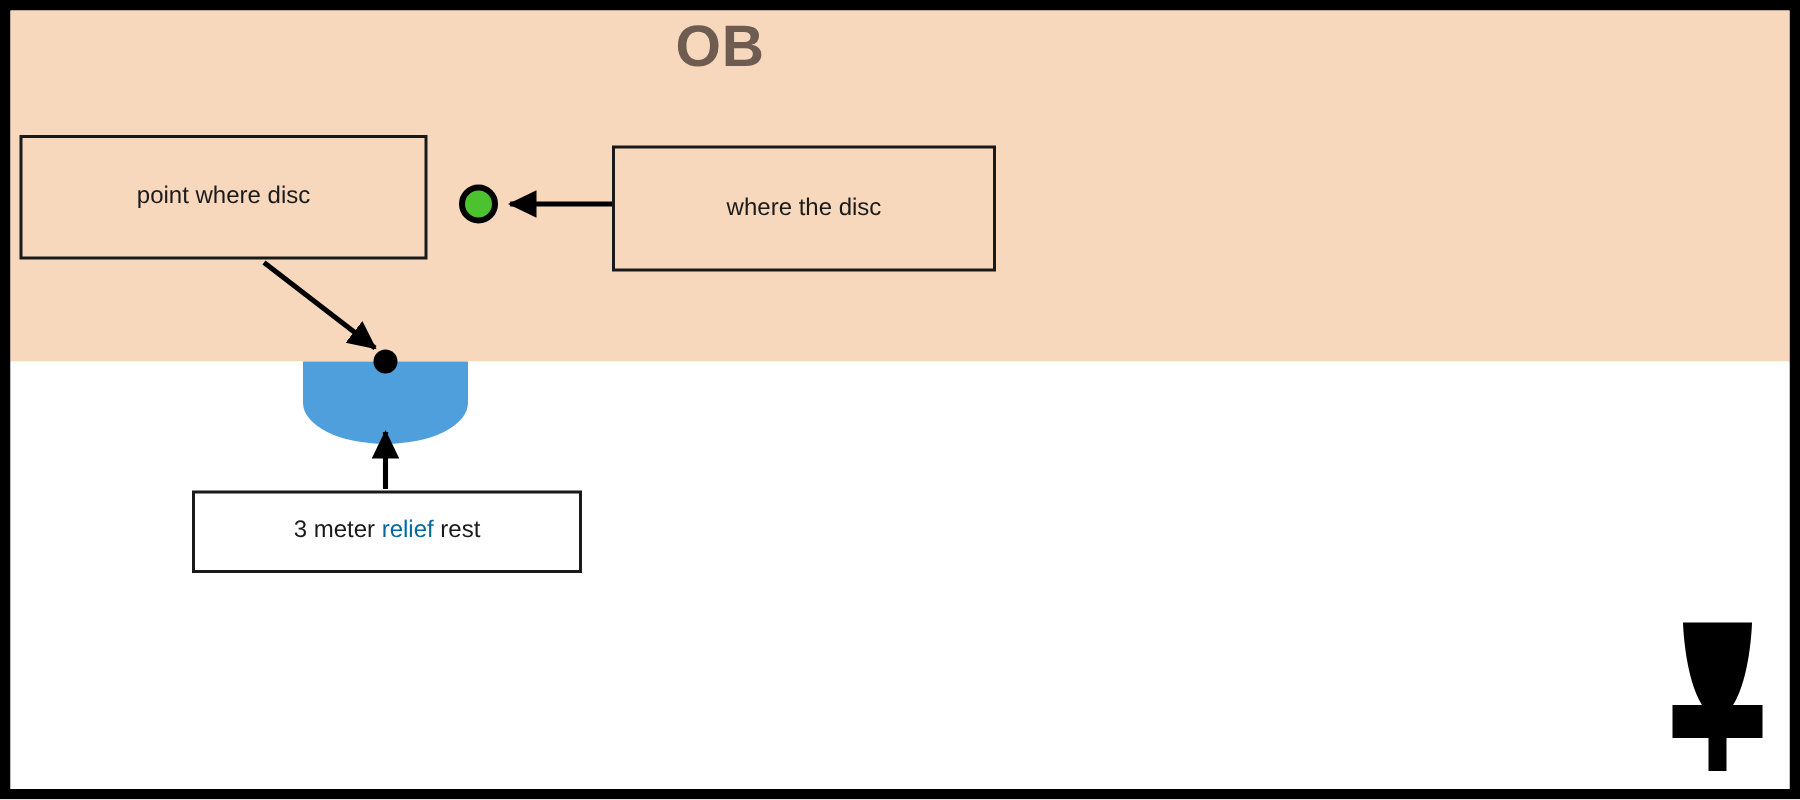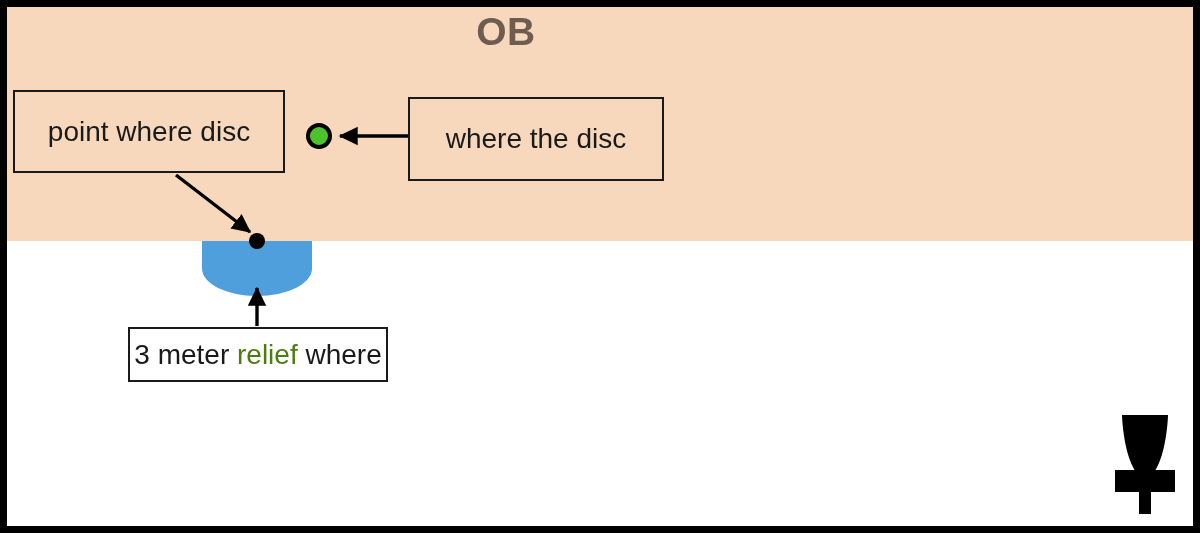--- a/index.html
+++ b/index.html
@@ -51,7 +51,6 @@
     color: #6e5c51;
     letter-spacing: 0.5px;
     line-height: 1;
-    margin-left: 26px;
   }
 
   

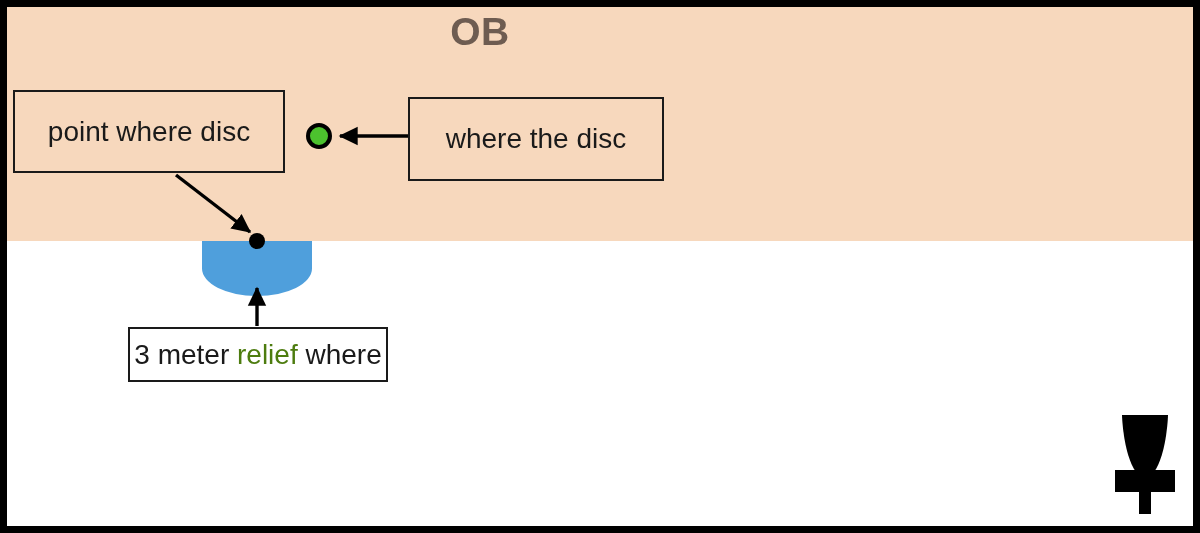--- a/index.html
+++ b/index.html
@@ -105,7 +105,7 @@
     border: 2px solid #1a1a1a;
     text-align: center;
     color: #1a1a1a;
-    font-size: 28px;
+    font-size: 16px;
     line-height: 1.28;
     display: flex;
     align-items: center;

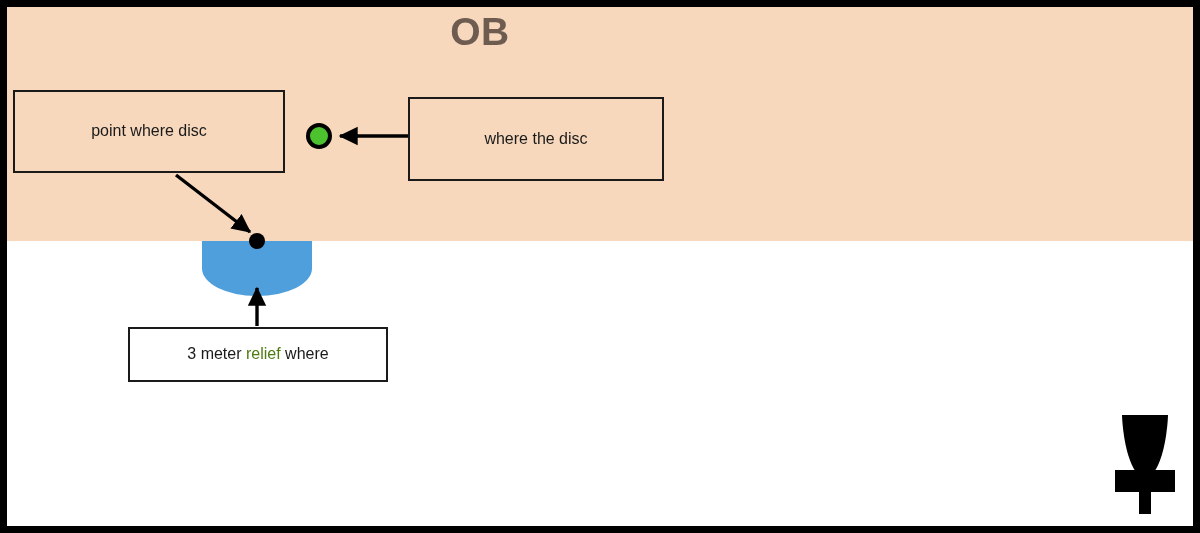--- a/index.html
+++ b/index.html
@@ -134,7 +134,7 @@
     height: 55px;
     white-space: nowrap;
   }
-  .accent-word { color: #4d7c0f; }
+  .accent-word { color: #0369a1; }
 
   
   .arrow-layer {

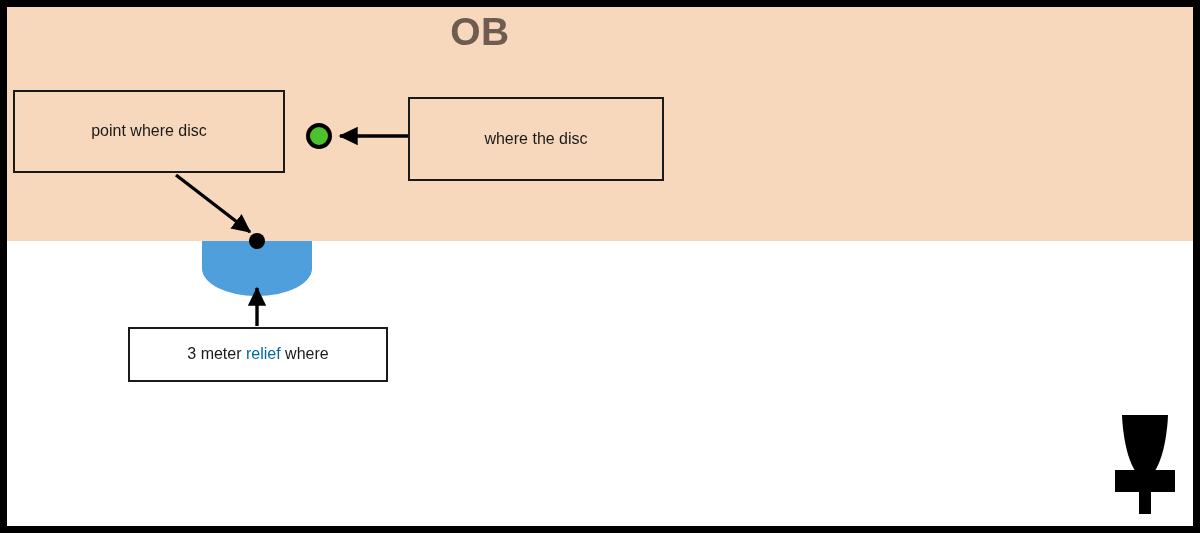--- a/index.html
+++ b/index.html
@@ -205,7 +205,7 @@
 
   <div class="callout on-fairway" id="callout-relief">
     <div>
-      <span>3 meter </span><span class="accent-word">relief</span><span> where</span>
+      <span>3 meter </span><span class="accent-word">relief</span><span> rest</span>
     </div>
   </div>
 

